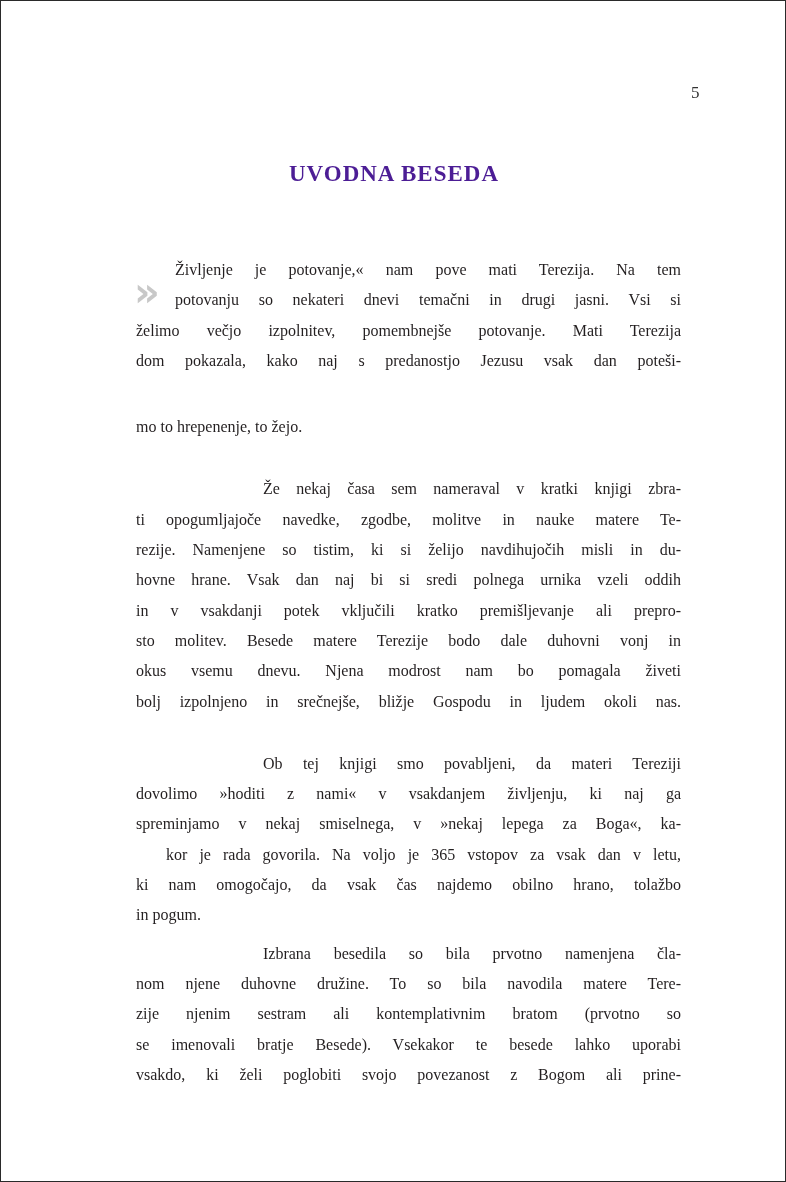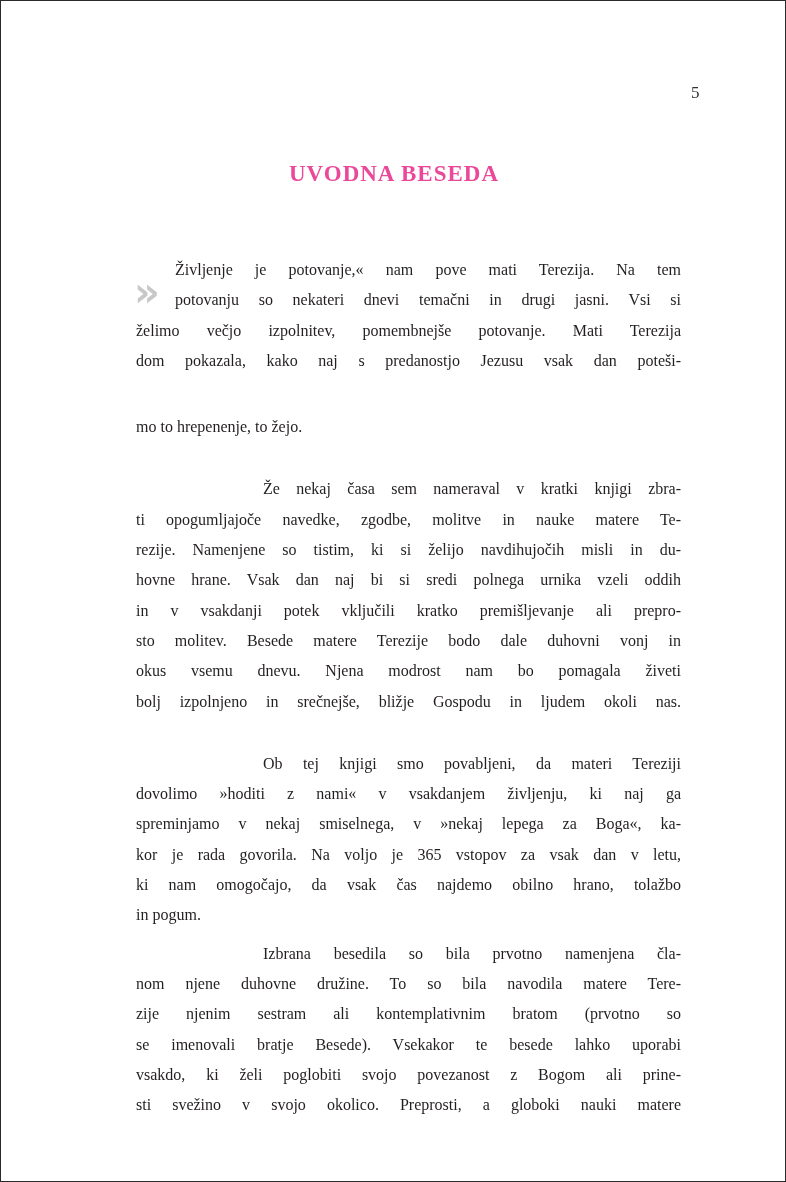--- a/index.html
+++ b/index.html
@@ -37,7 +37,7 @@
       font-size: 23px;
       font-weight: bold;
       letter-spacing: 1px;
-      color: #ec4899;
+      color: #4c1d95;
     }
     .body-text {
       position: absolute;

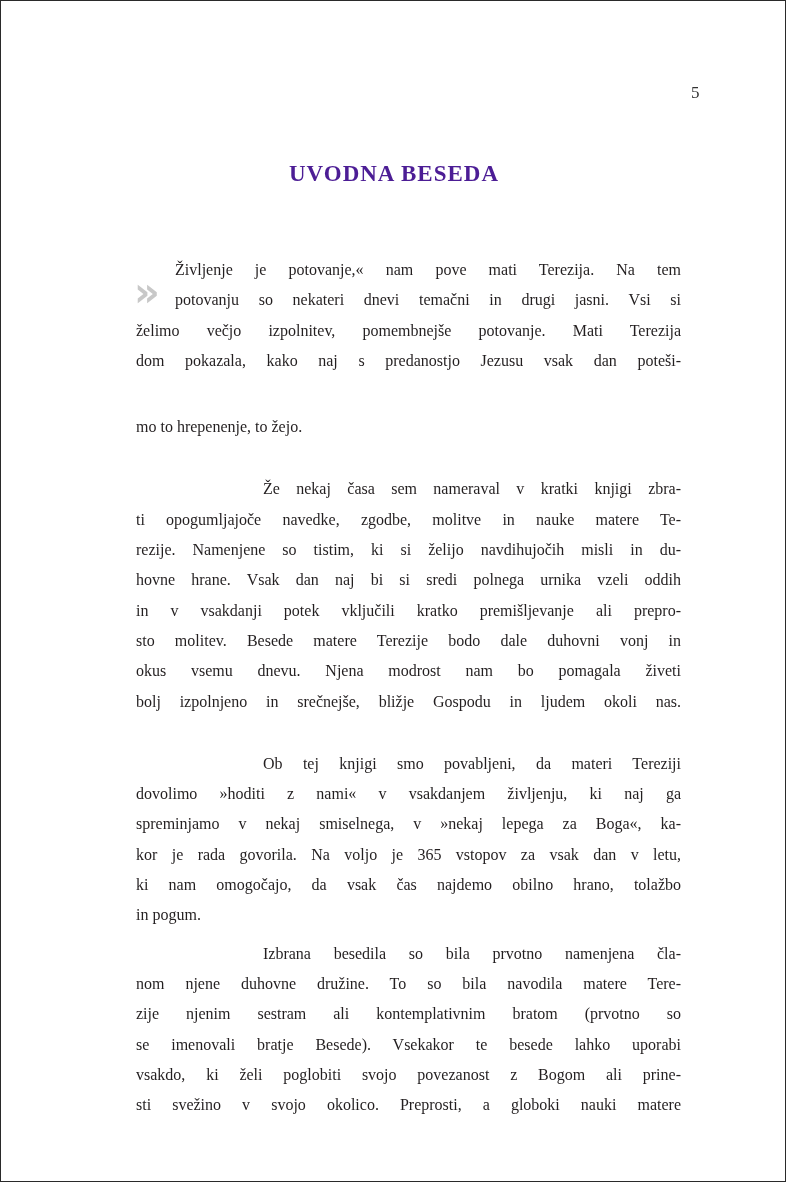--- a/index.html
+++ b/index.html
@@ -111,7 +111,7 @@
       <div class="line indent-para" style="white-space: normal;">Ob tej knjigi smo povabljeni, da materi Tereziji</div>
       <div class="line" style="white-space: normal;">dovolimo »hoditi z nami« v vsakdanjem življenju, ki naj ga</div>
       <div class="line" style="white-space: normal;">spreminjamo v nekaj smiselnega, v »nekaj lepega za Boga«, ka-</div>
-      <div class="line" style="white-space: normal;">kor je rada govorila. Na voljo je 365 vstopov za vsak dan v letu,</div>
+      <div class="line" style="white-space: normal; margin-left: 30px;">kor je rada govorila. Na voljo je 365 vstopov za vsak dan v letu,</div>
       <div class="line" style="white-space: normal;">ki nam omogočajo, da vsak čas najdemo obilno hrano, tolažbo</div>
       <div class="line last" style="white-space: normal;">in pogum.</div>
     </div>

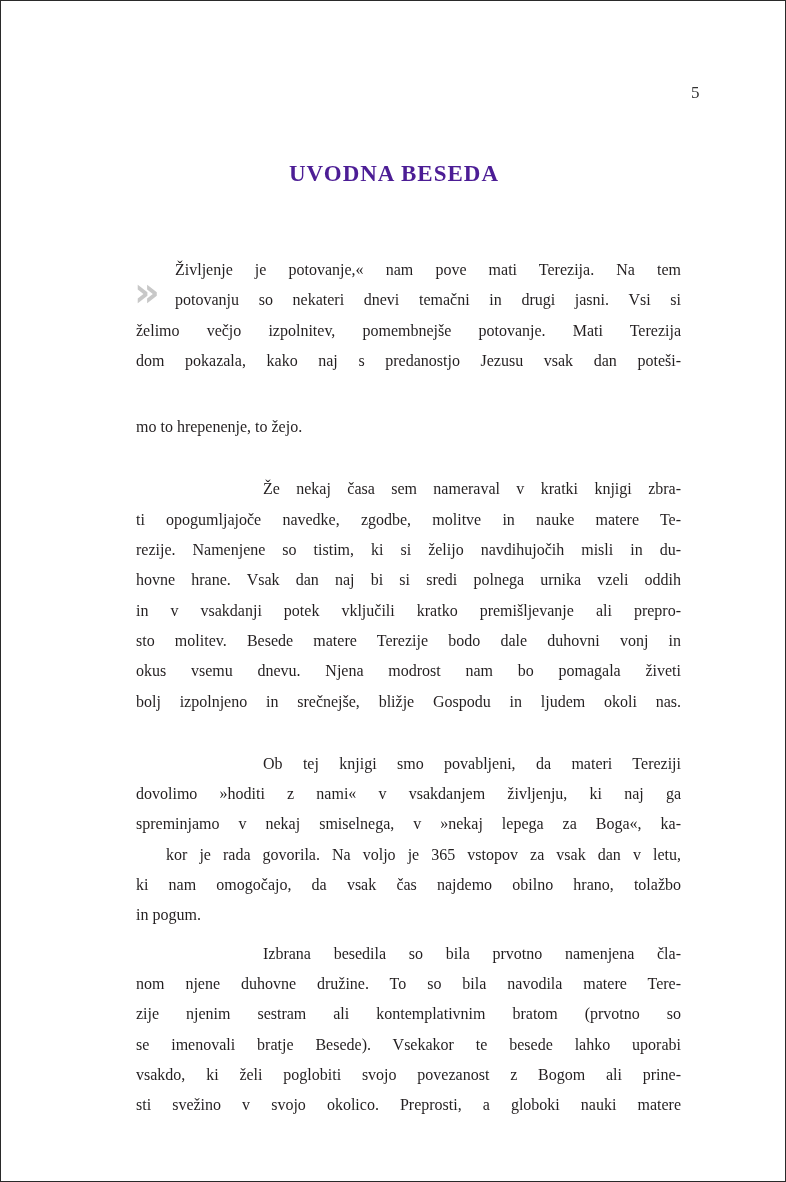--- a/index.html
+++ b/index.html
@@ -122,7 +122,6 @@
       <div class="line" style="white-space: normal;">zije njenim sestram ali kontemplativnim bratom (prvotno so</div>
       <div class="line" style="white-space: normal;">se imenovali bratje Besede). Vsekakor te besede lahko uporabi</div>
       <div class="line" style="white-space: normal;">vsakdo, ki želi poglobiti svojo povezanost z Bogom ali prine-</div>
-      <div class="line" style="white-space: normal;">sti svežino v svojo okolico. Preprosti, a globoki nauki matere</div>
     </div>
   </div>
 </div>

